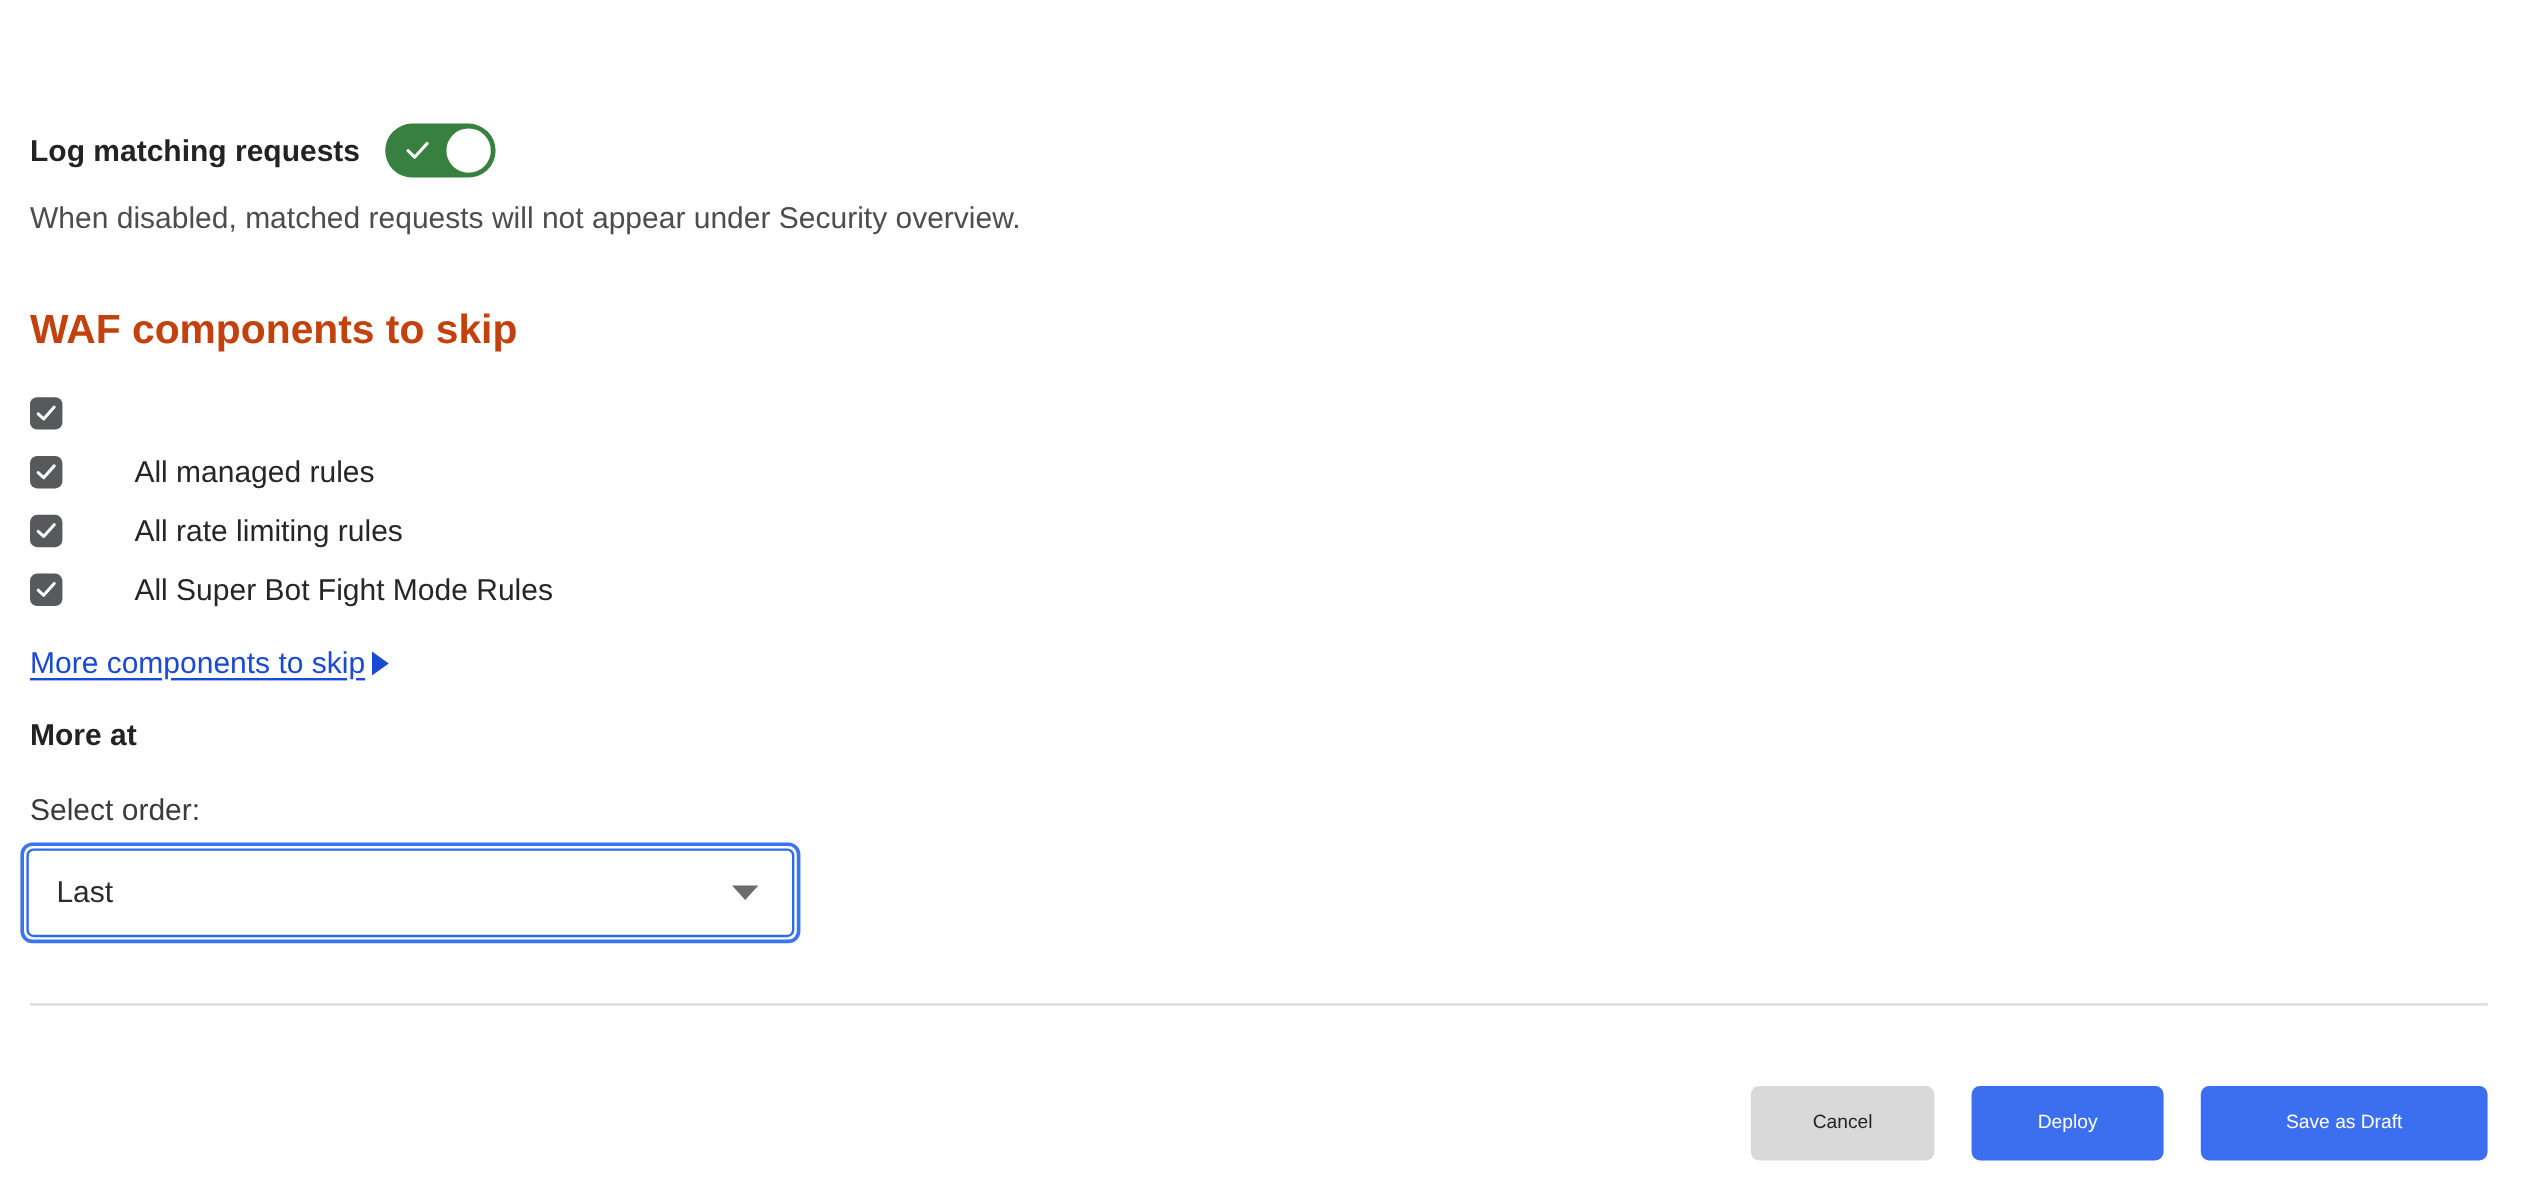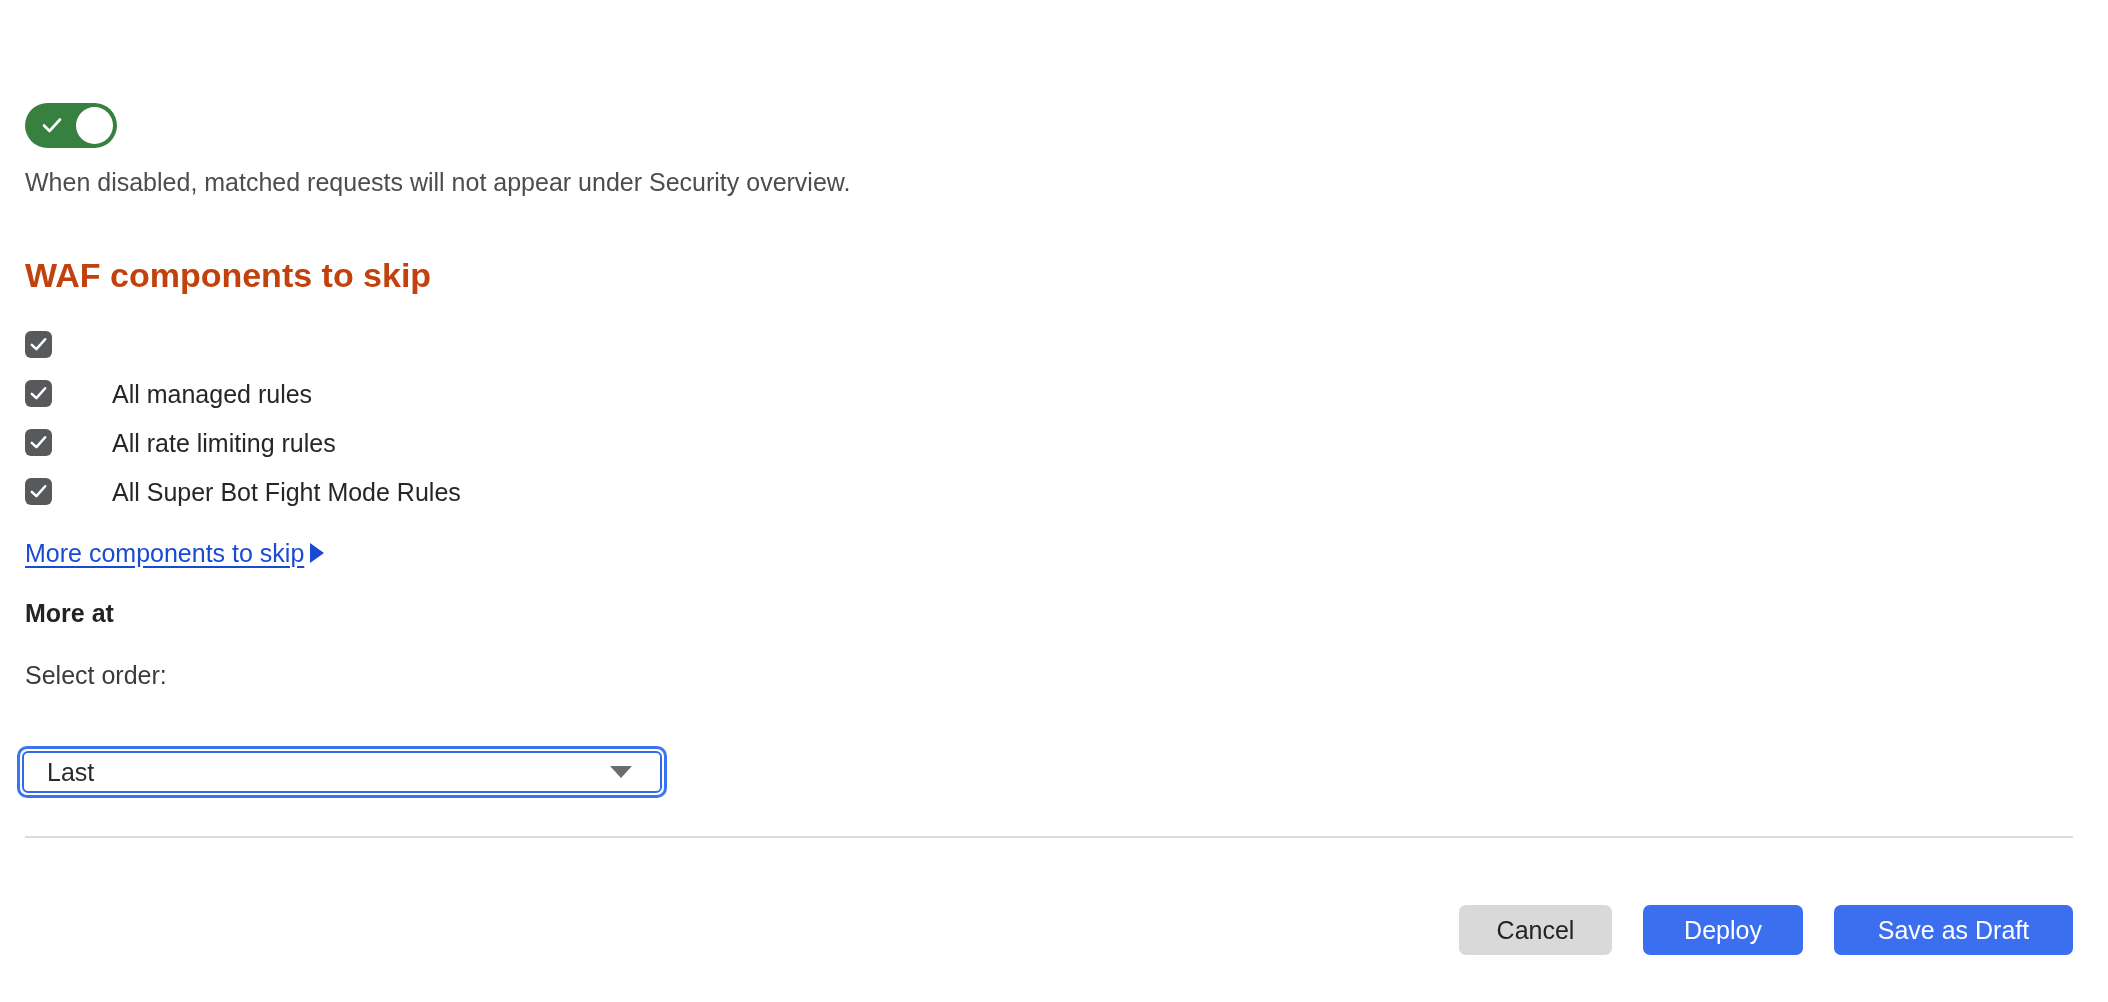--- a/index.html
+++ b/index.html
@@ -279,6 +279,7 @@
 
 
   <div class="log-row">
+    <span class="log-label">Log matching requests</span>
     <button class="toggle">
       <span class="check">
         <svg viewBox="0 0 22 22" width="22" height="22" aria-hidden="true">

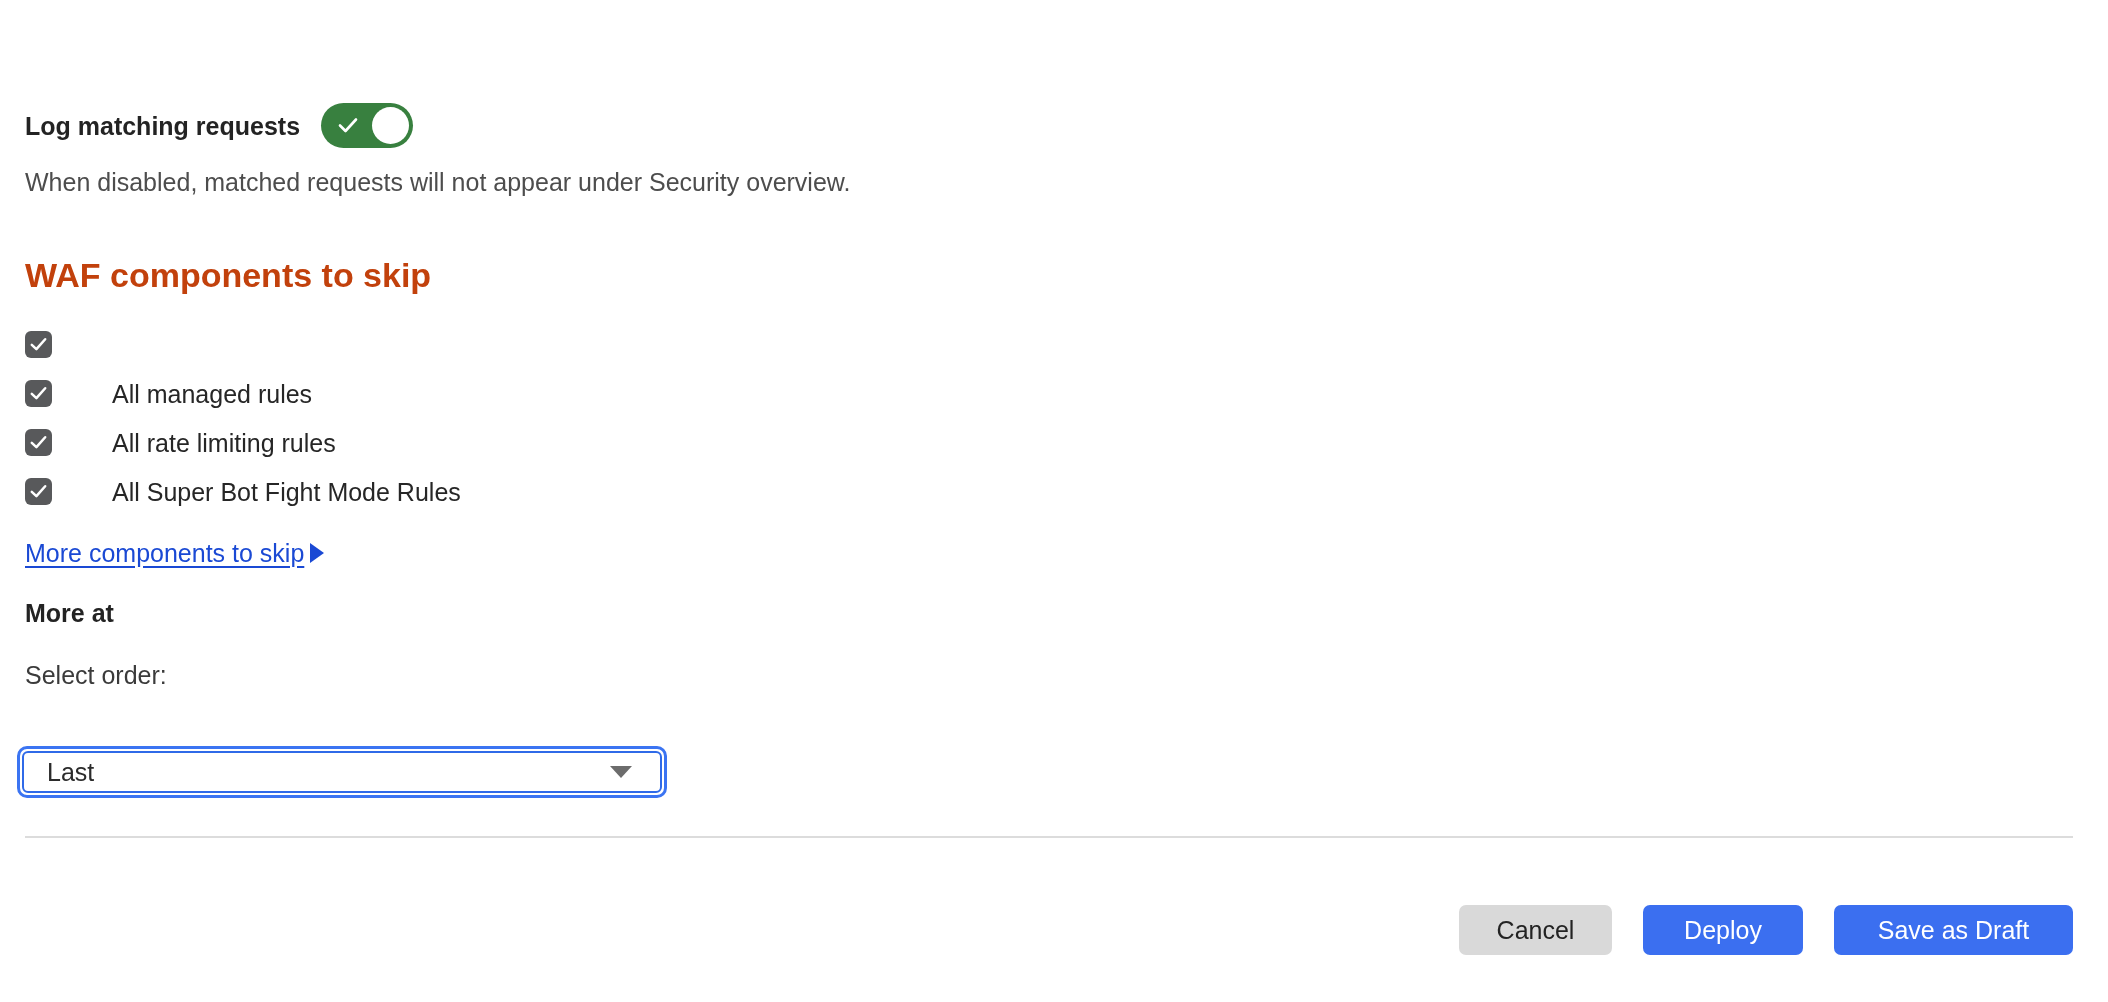--- a/index.html
+++ b/index.html
@@ -188,13 +188,12 @@
     left: 17px;
     top: 702px;
     width: 650px;
-    height: 52px;
+    height: 84px;
     border: 3px solid #3b74f2;
     border-radius: 10px;
     background: #ffffff;
     box-sizing: border-box;
     padding: 2px;
-    margin-top: 44px;
   }
   .select-inner {
     position: relative;

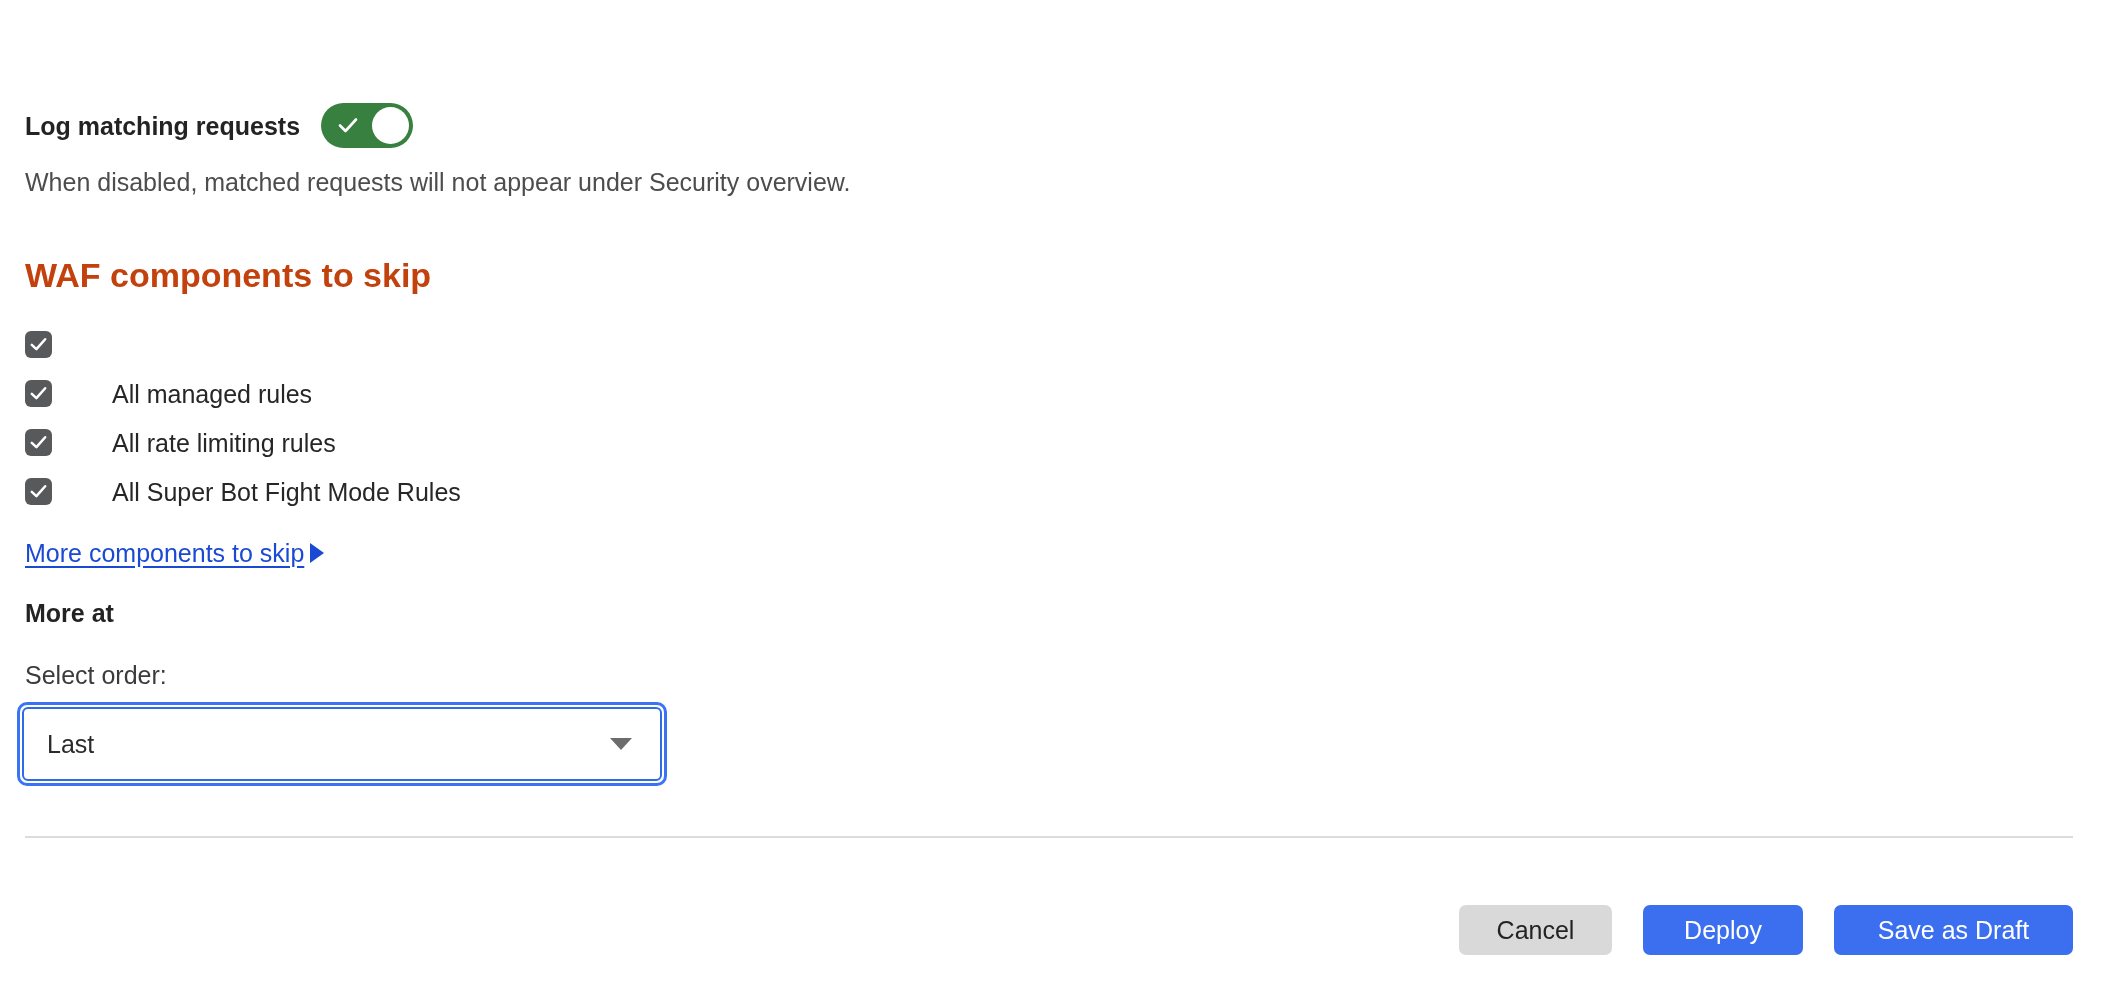--- a/index.html
+++ b/index.html
@@ -248,10 +248,10 @@
     border: 0;
     border-radius: 7px;
     font-family: "Liberation Sans", sans-serif;
-    font-size: 25px;
+    font-size: 16px;
     line-height: 1;
     cursor: pointer;
-    height: 50px;
+    height: 62px;
     padding: 0 26px;
     display: inline-flex;
     align-items: center;

